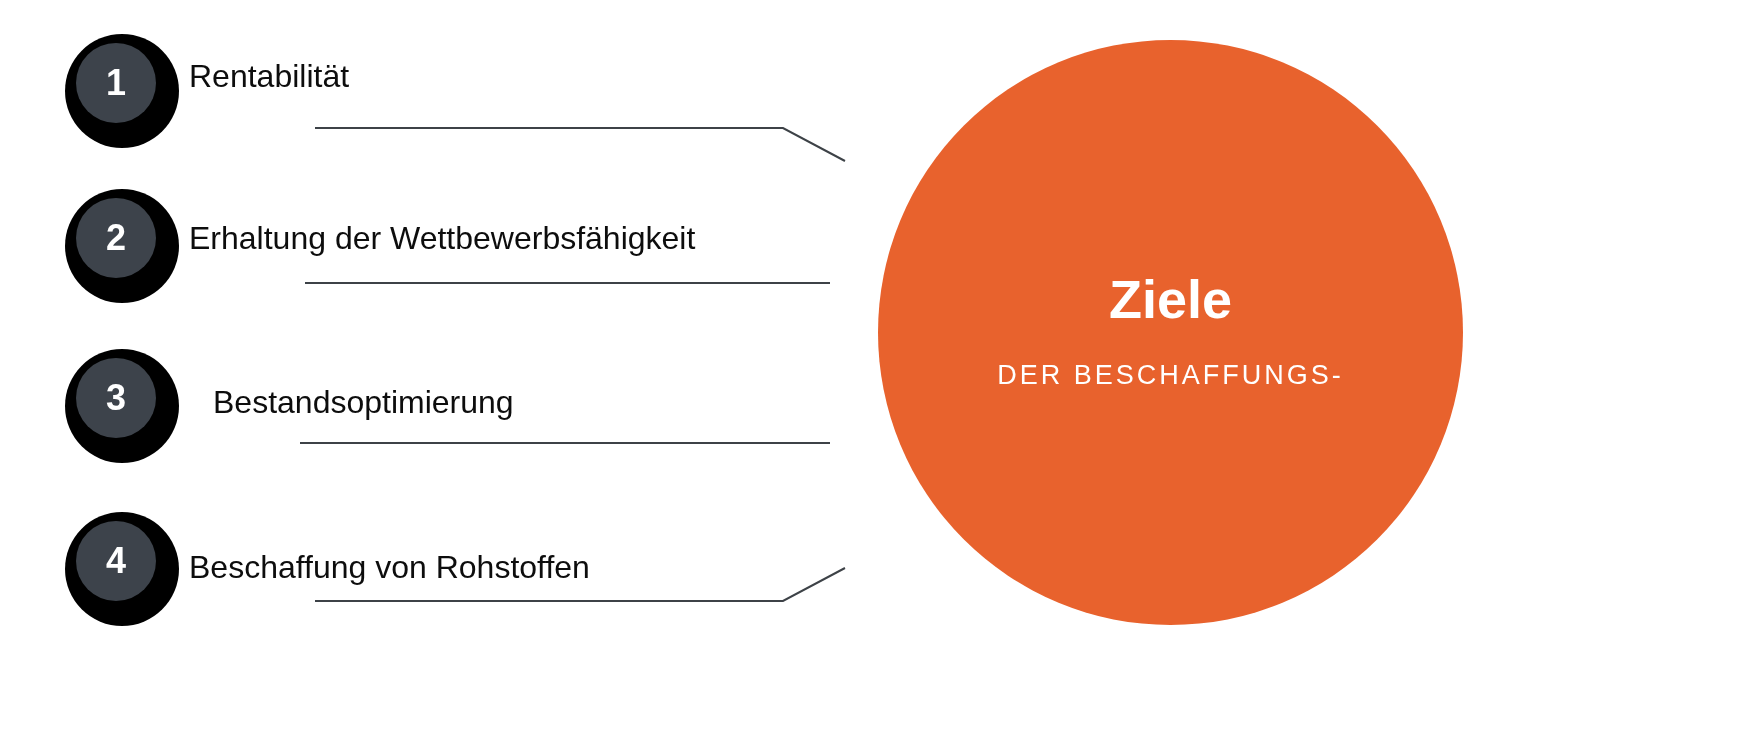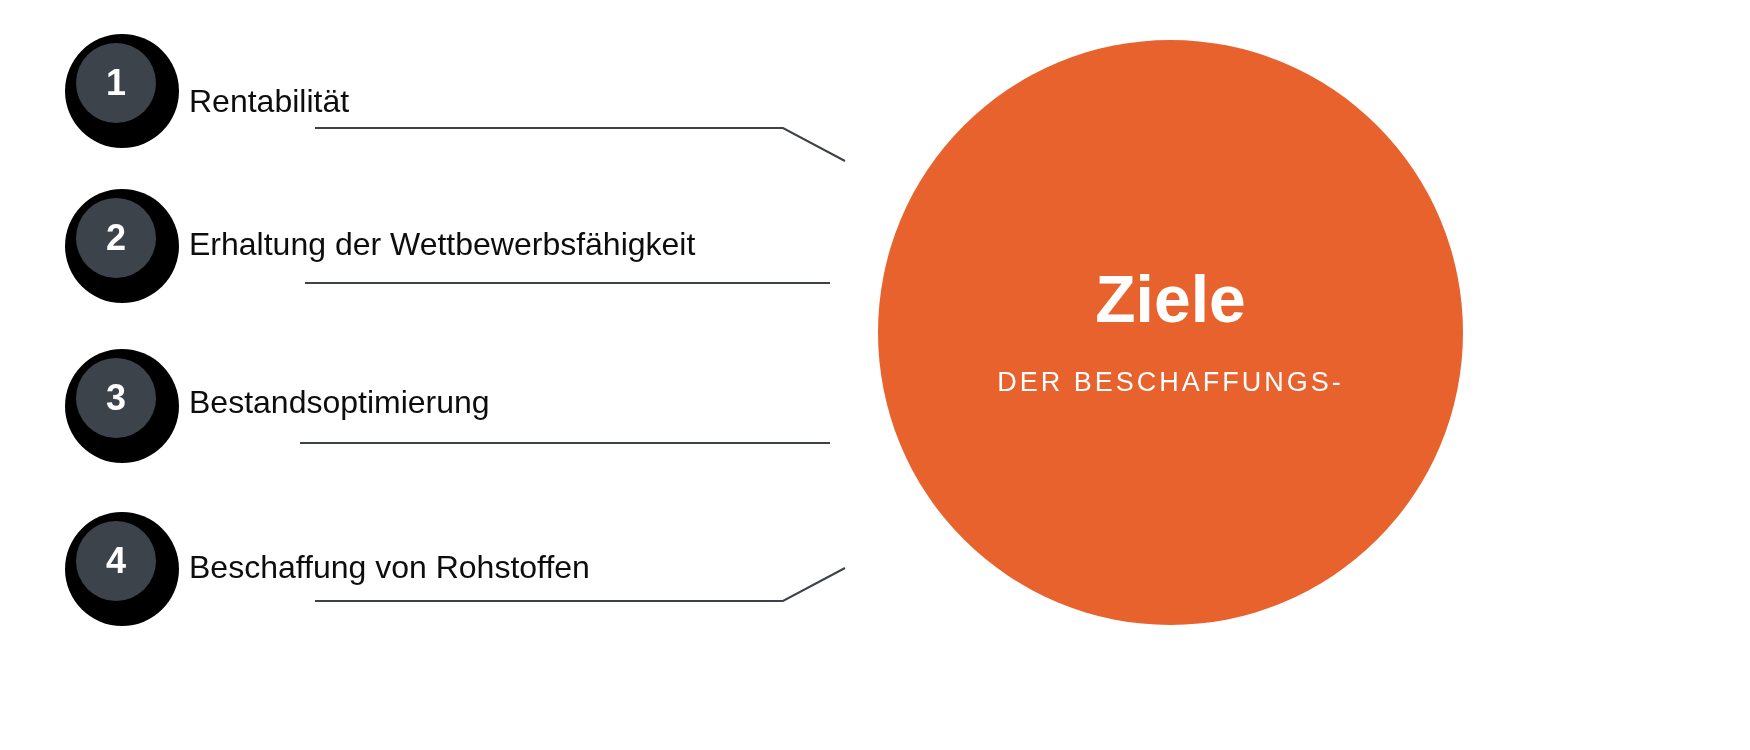--- a/index.html
+++ b/index.html
@@ -69,7 +69,7 @@
     line-height: 40px;
     white-space: nowrap;
   }
-  .label-1 { top: 81px; }
+  .label-1 { top: 56px; }
   .label-2 { top: 224px; }
   .label-3 { top: 382px; }
   .label-4 { top: 547px; text-align: center; }

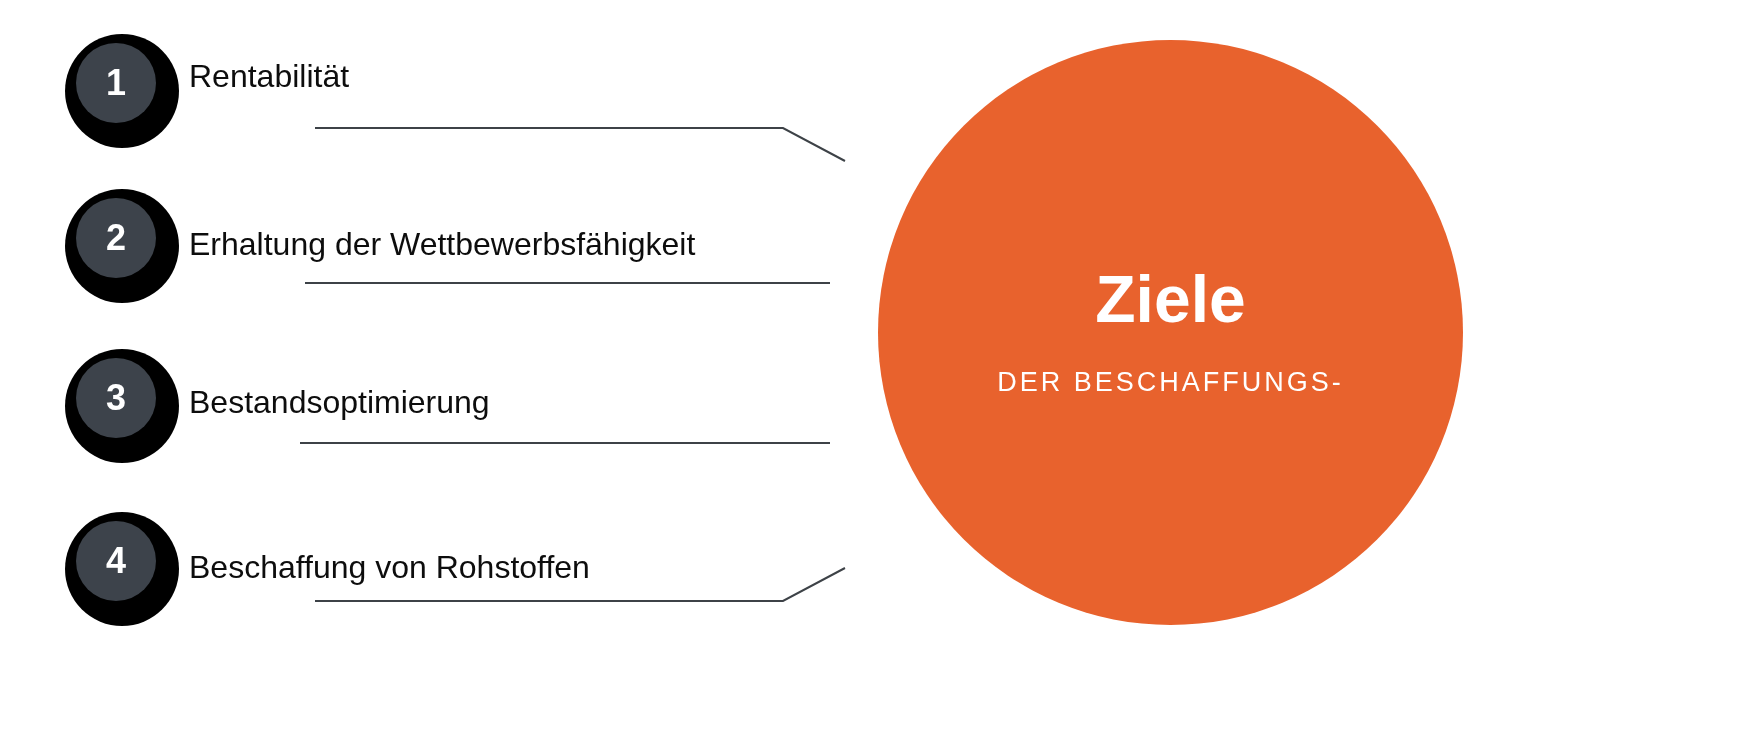--- a/index.html
+++ b/index.html
@@ -70,7 +70,7 @@
     white-space: nowrap;
   }
   .label-1 { top: 56px; }
-  .label-2 { top: 224px; }
+  .label-2 { top: 218px; }
   .label-3 { top: 382px; }
   .label-4 { top: 547px; text-align: center; }
 

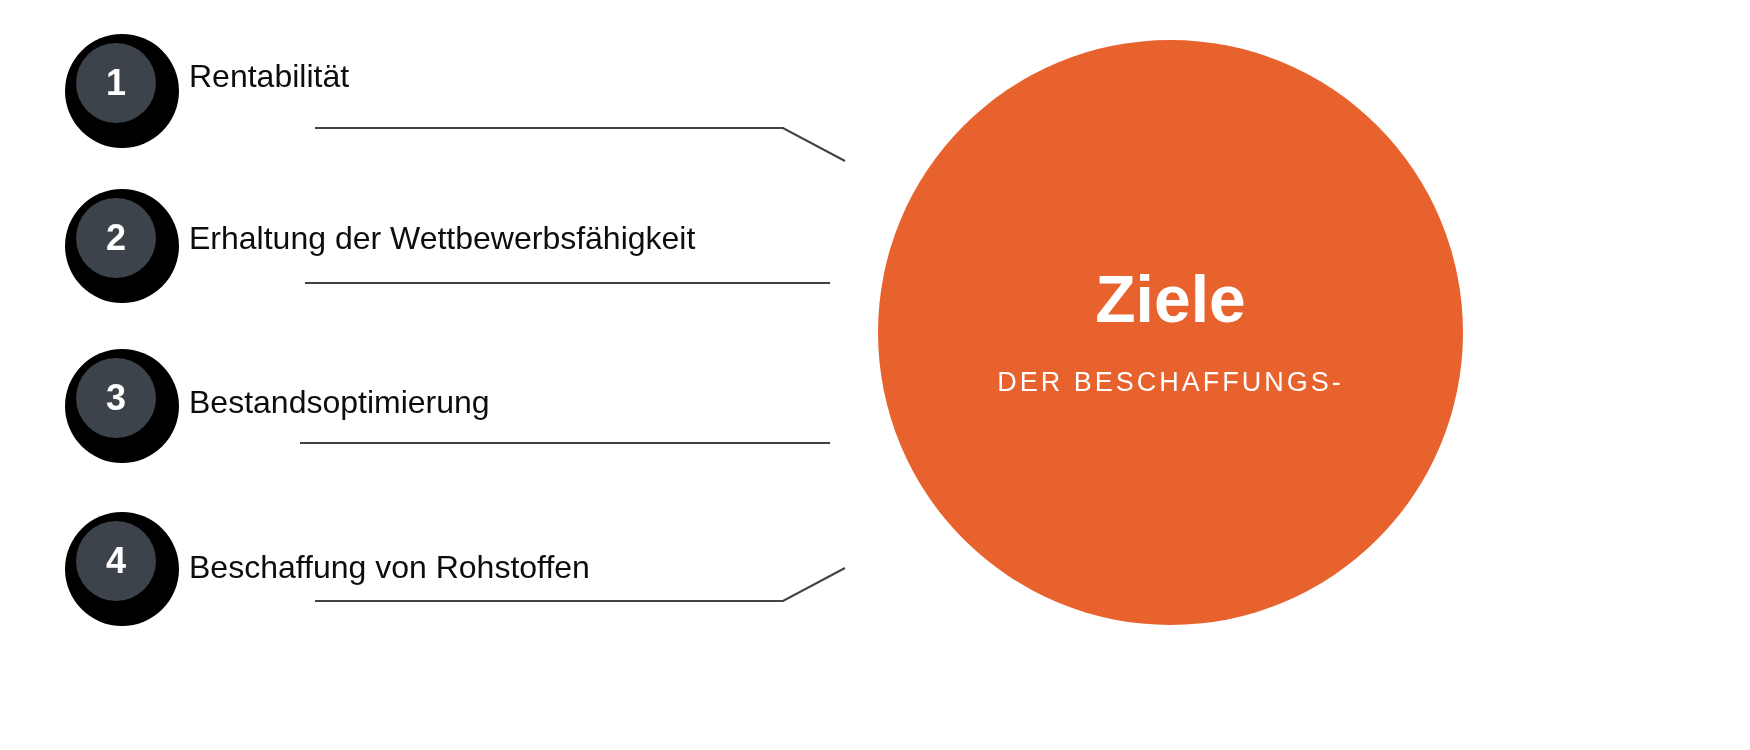--- a/index.html
+++ b/index.html
@@ -91,7 +91,7 @@
   }
   .circle-title {
     color: #ffffff;
-    font-size: 66px;
+    font-size: 54px;
     font-weight: bold;
     margin-bottom: 22px;
   }

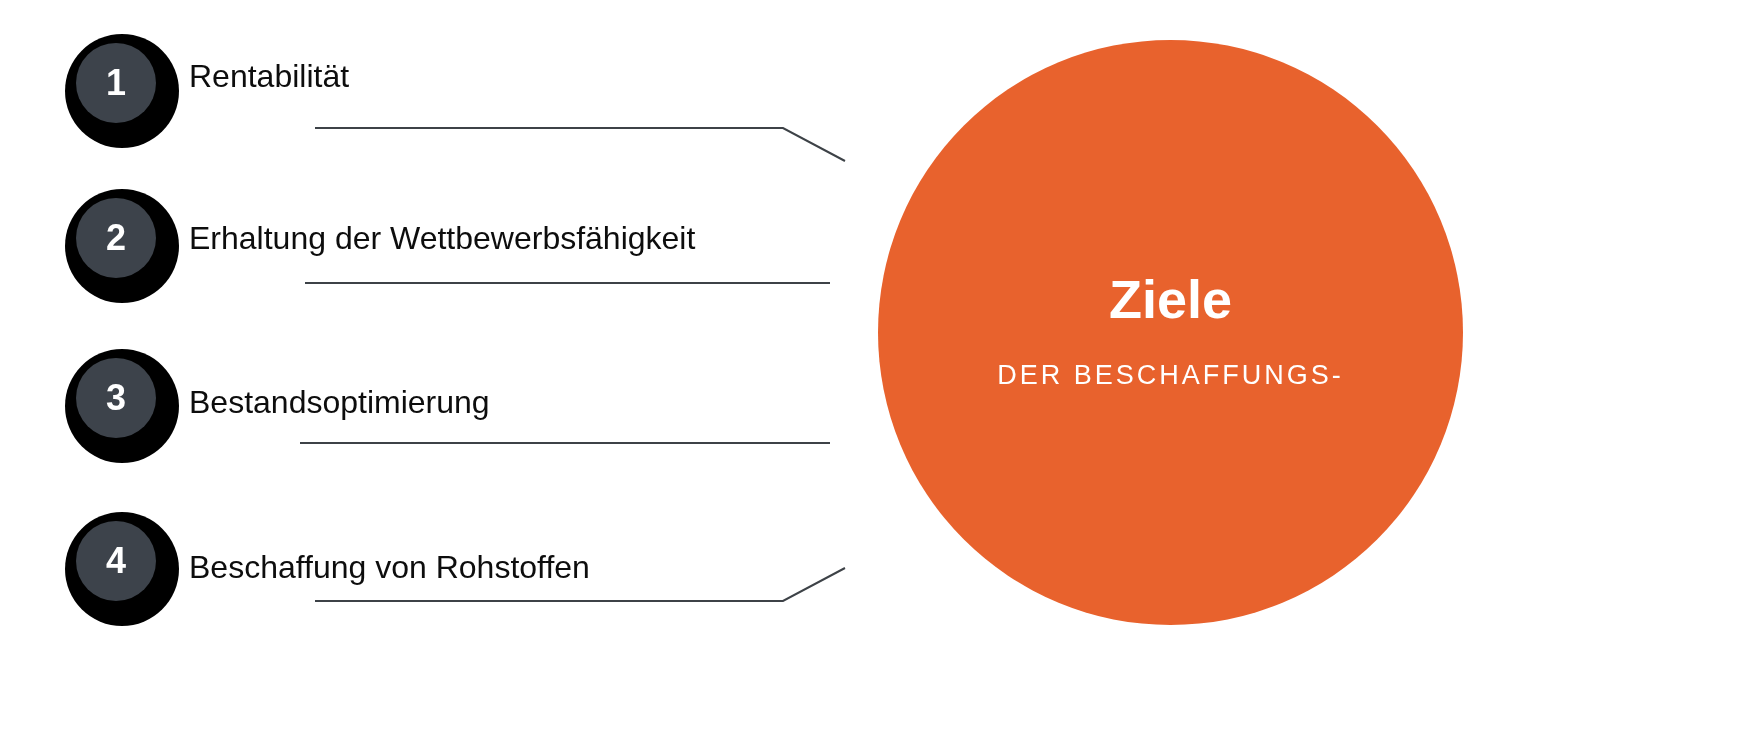--- a/index.html
+++ b/index.html
@@ -71,7 +71,7 @@
   }
   .label-1 { top: 56px; }
   .label-2 { top: 218px; }
-  .label-3 { top: 382px; }
+  .label-3 { top: 382px; margin-left: 24px; }
   .label-4 { top: 547px; text-align: center; }
 
   

